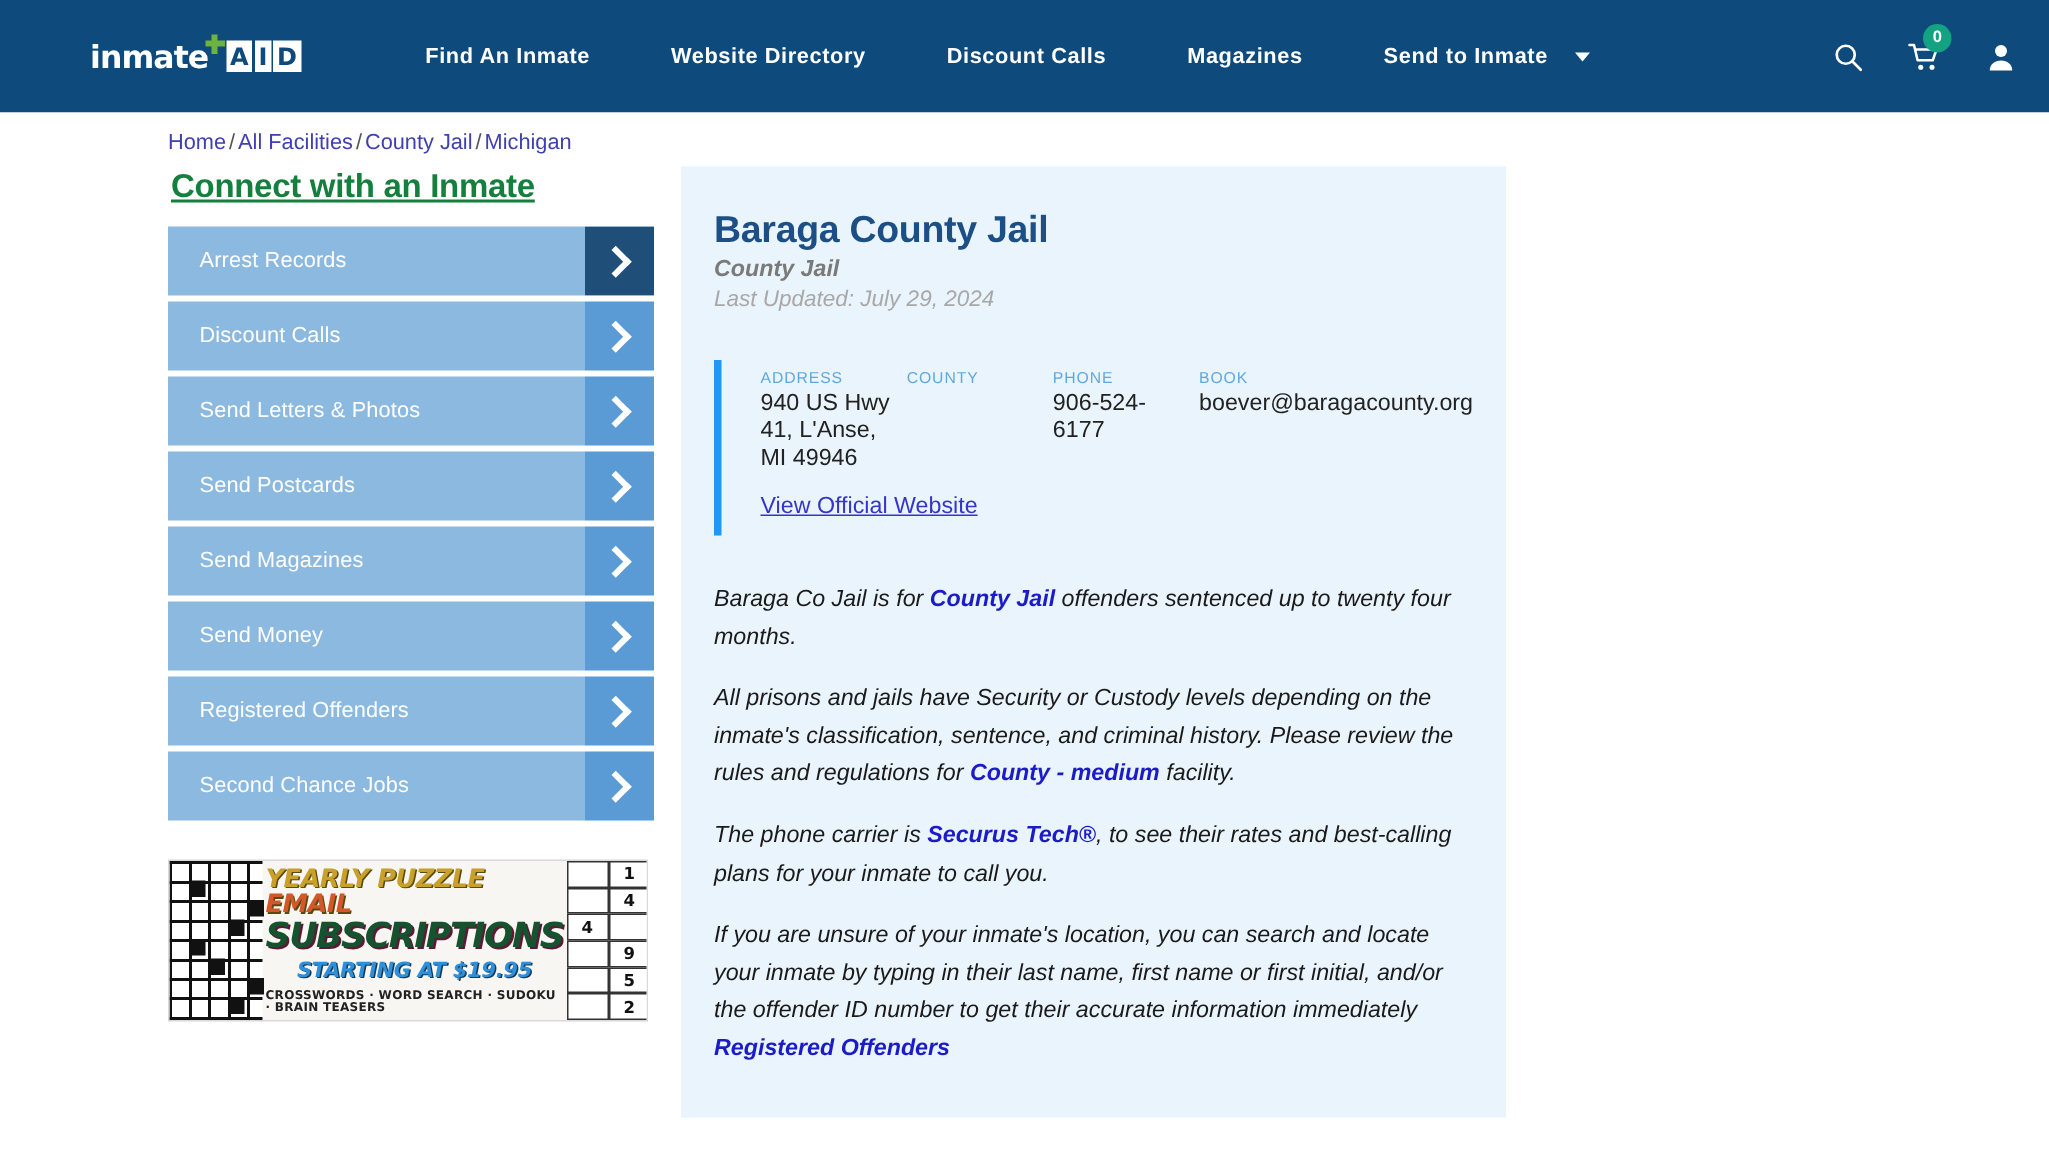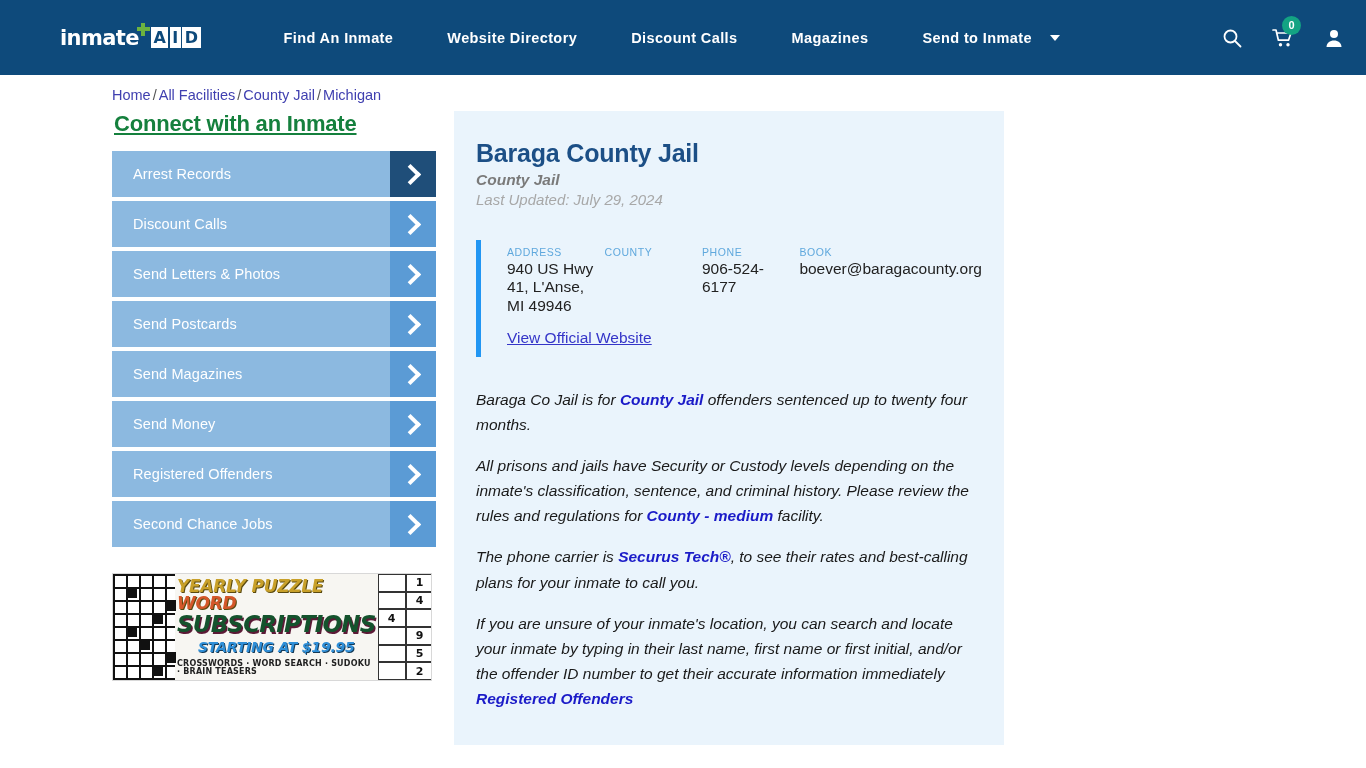--- a/index.html
+++ b/index.html
@@ -463,7 +463,7 @@
       <div class="ad-banner">
         <div class="ad-cross"></div>
         <div class="ad-mid">
-          <div class="ad-l1"><span>YEARLY PUZZLE </span><span class="b">WORD</span></div>
+          <div class="ad-l1"><span>YEARLY PUZZLE </span><span class="b">EMAIL</span></div>
           <div class="ad-l2">SUBSCRIPTIONS</div>
           <div class="ad-l3">STARTING AT $19.95</div>
           <div class="ad-l4">CROSSWORDS · WORD SEARCH · SUDOKU · BRAIN TEASERS</div>

